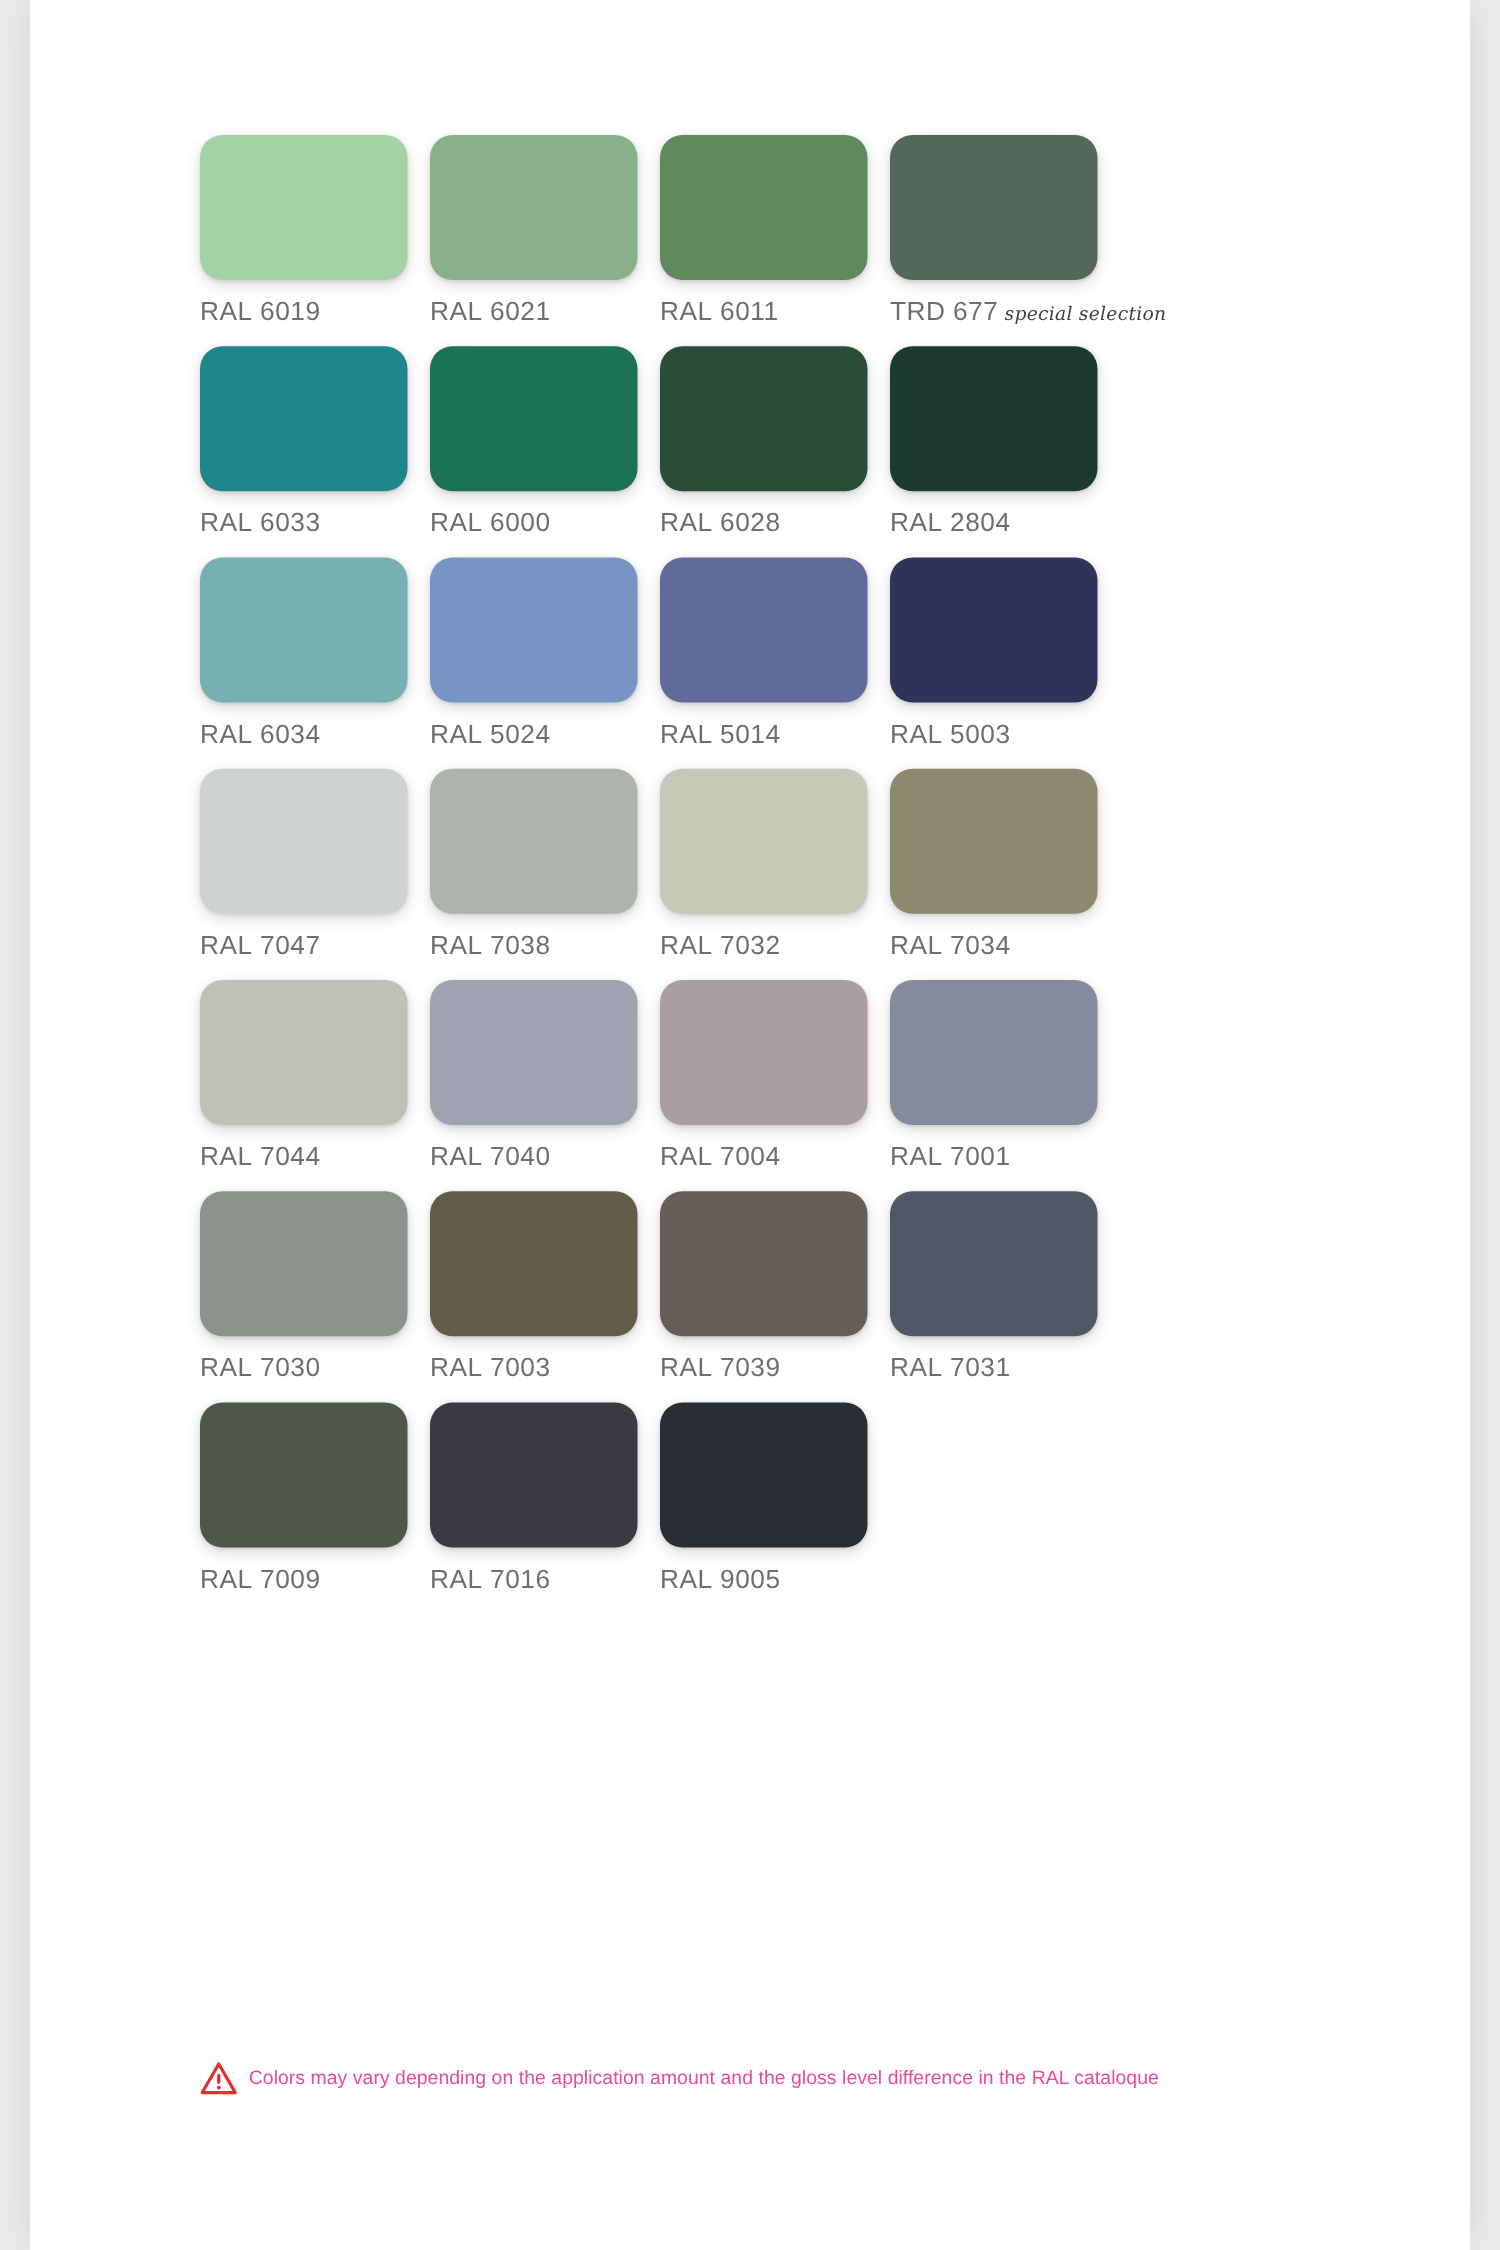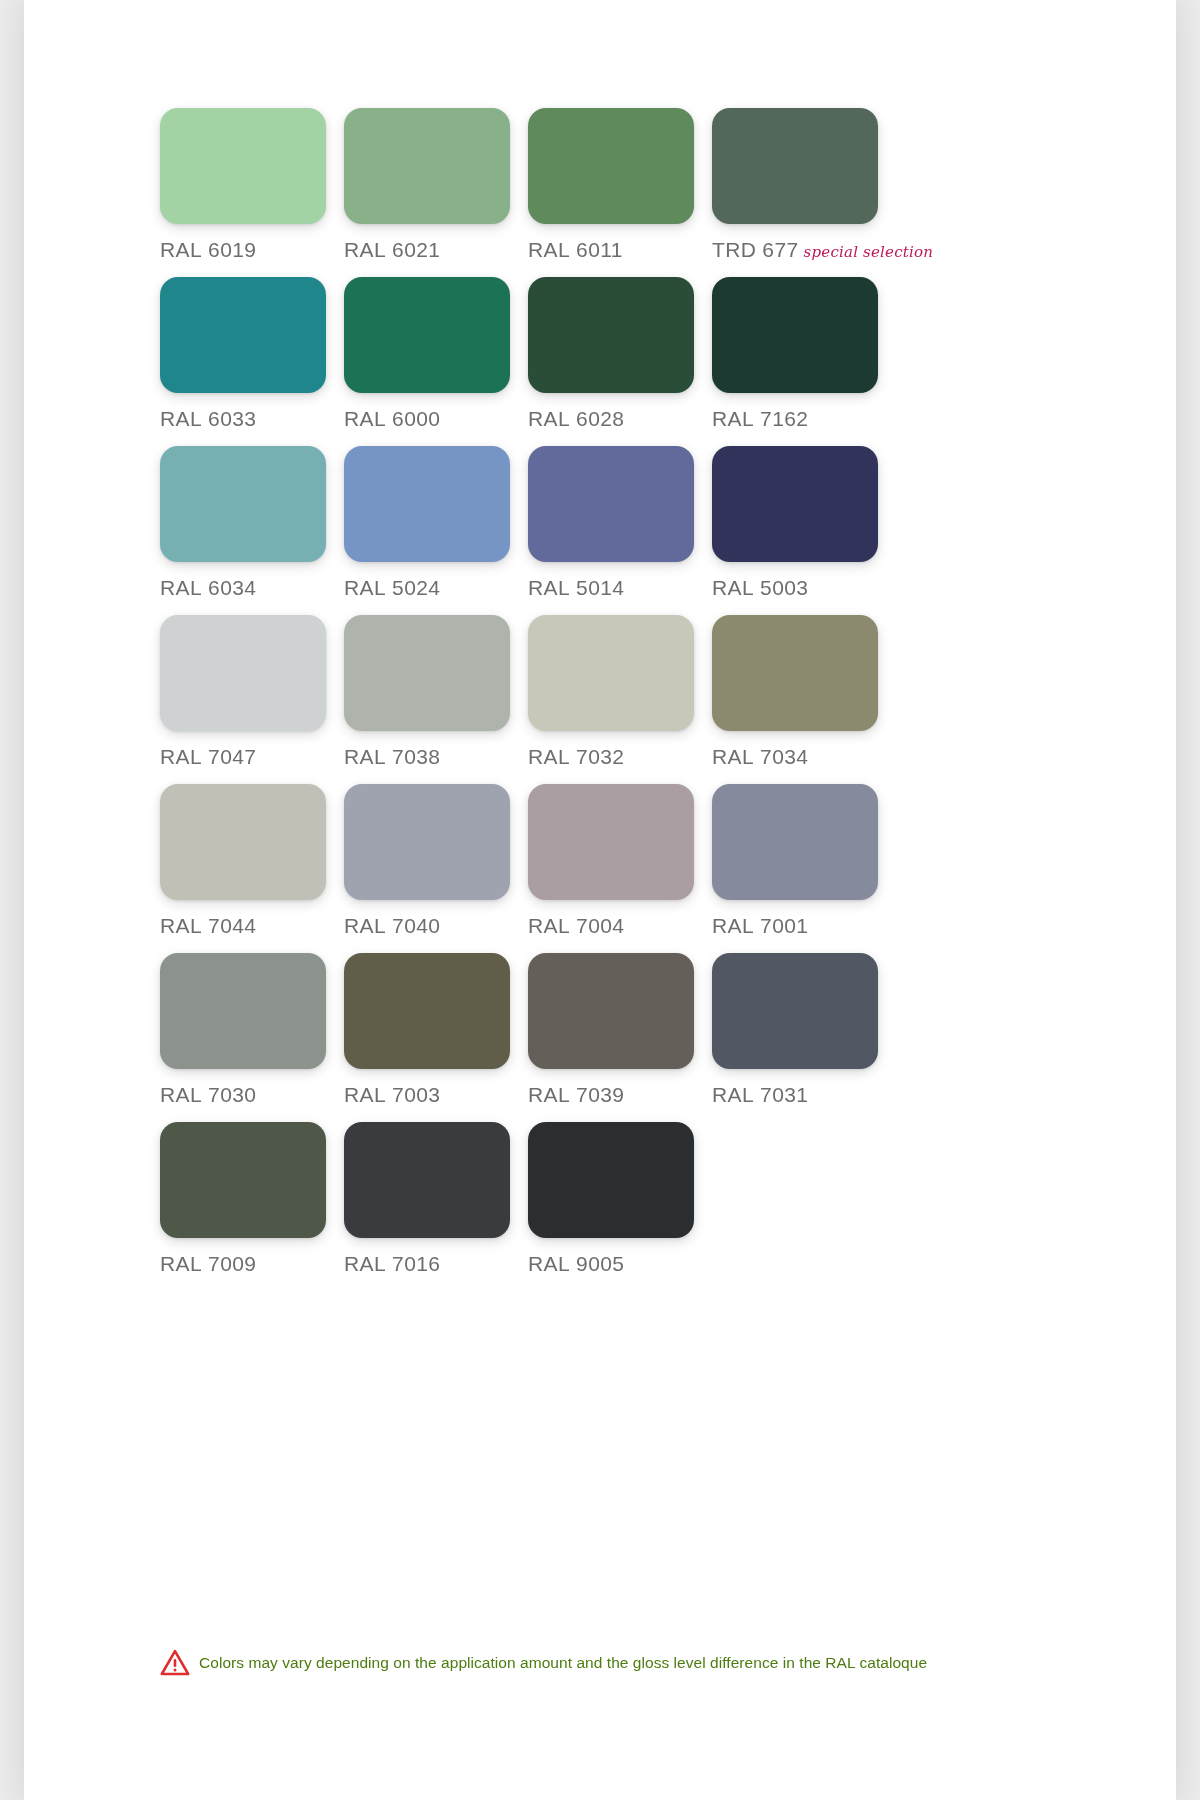--- a/index.html
+++ b/index.html
@@ -70,7 +70,7 @@
     font-family: "DejaVu Serif", serif;
     font-style: italic;
     font-size: 15px;
-    color: #be185d;
+    color: #404040;
     margin-left: 5px;
     letter-spacing: 0.2px;
   }

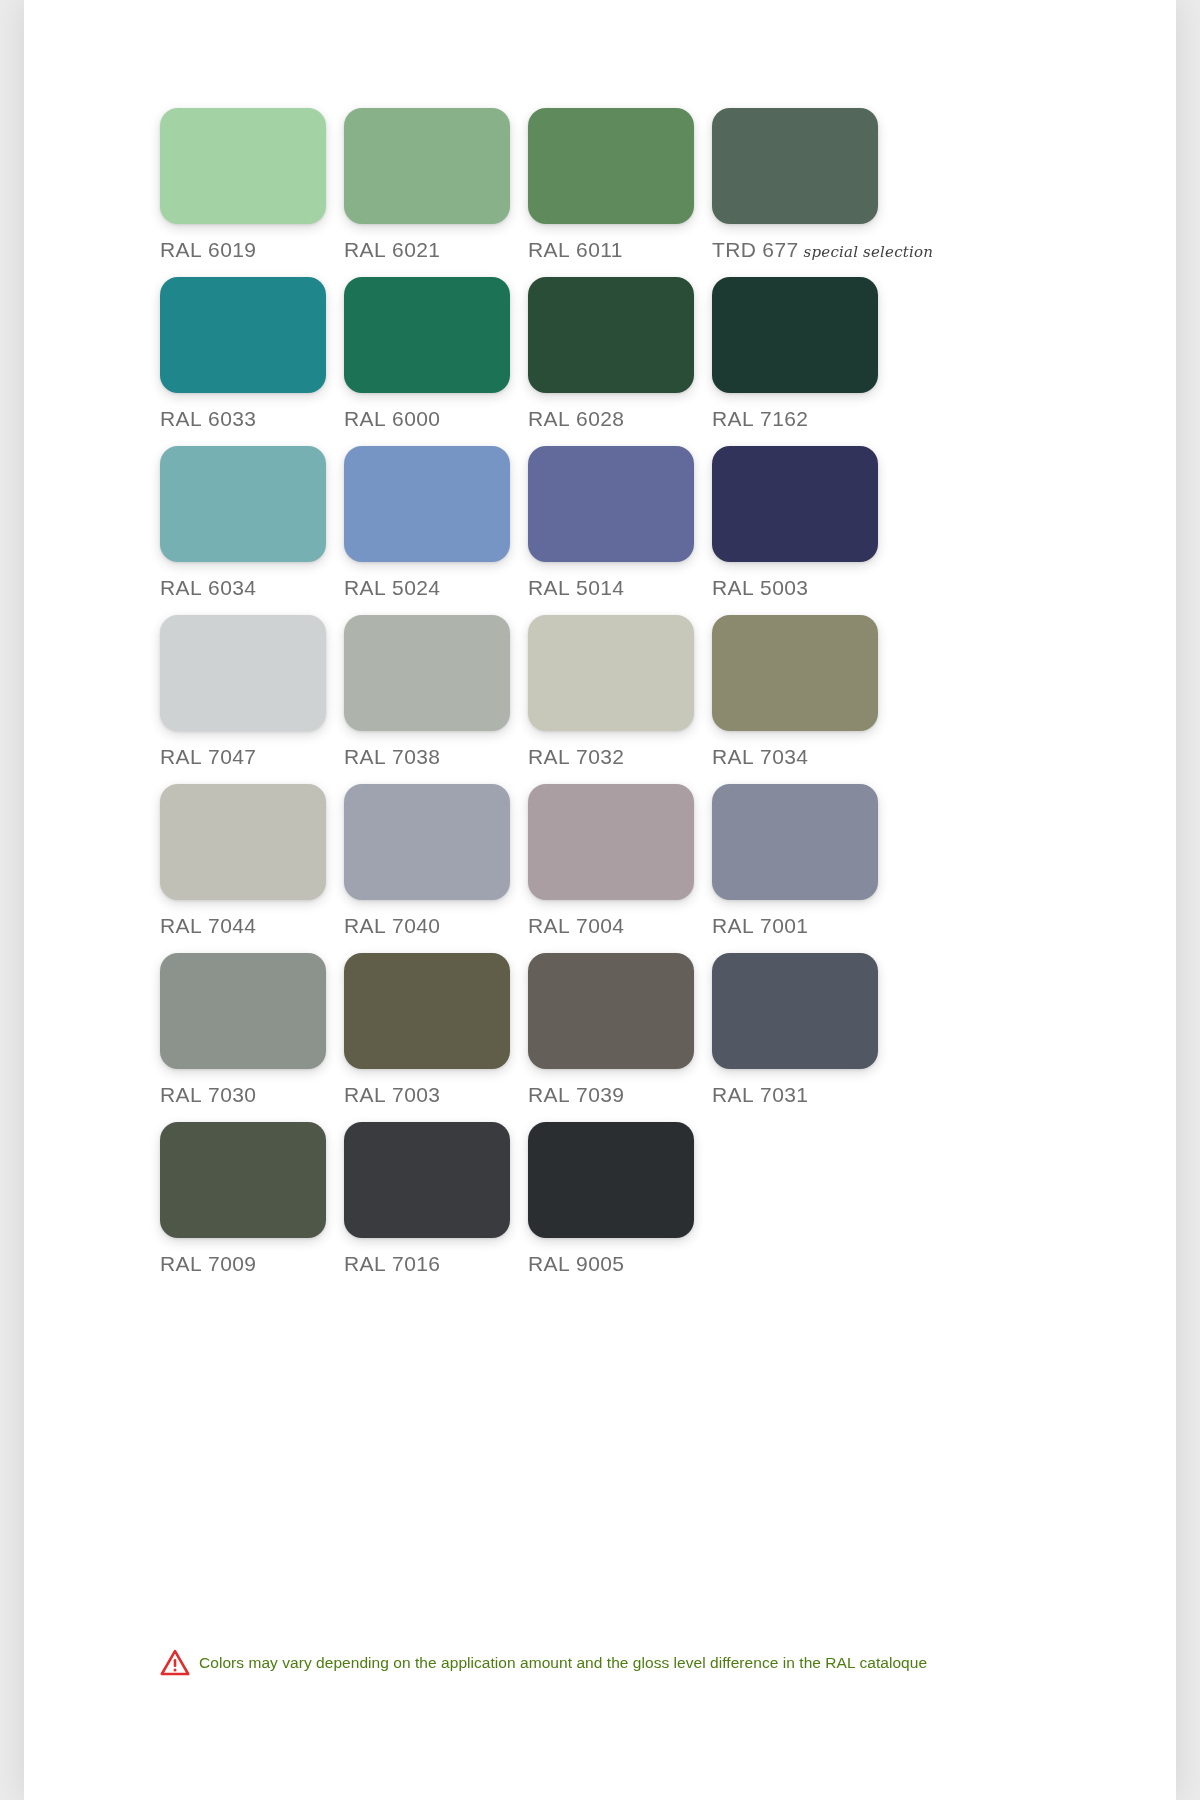--- a/index.html
+++ b/index.html
@@ -135,7 +135,7 @@
           </div>
           <div class="cell">
             <div class="swatch" style="background: rgb(29, 58, 50);"></div>
-            <div class="label"><span class="code-prefix">RAL</span><span>7162</span></div>
+            <div class="label"><span class="code-prefix">RAL</span><span>2804</span></div>
           </div>
           <div class="cell">
             <div class="swatch" style="background: rgb(119, 176, 178);"></div>

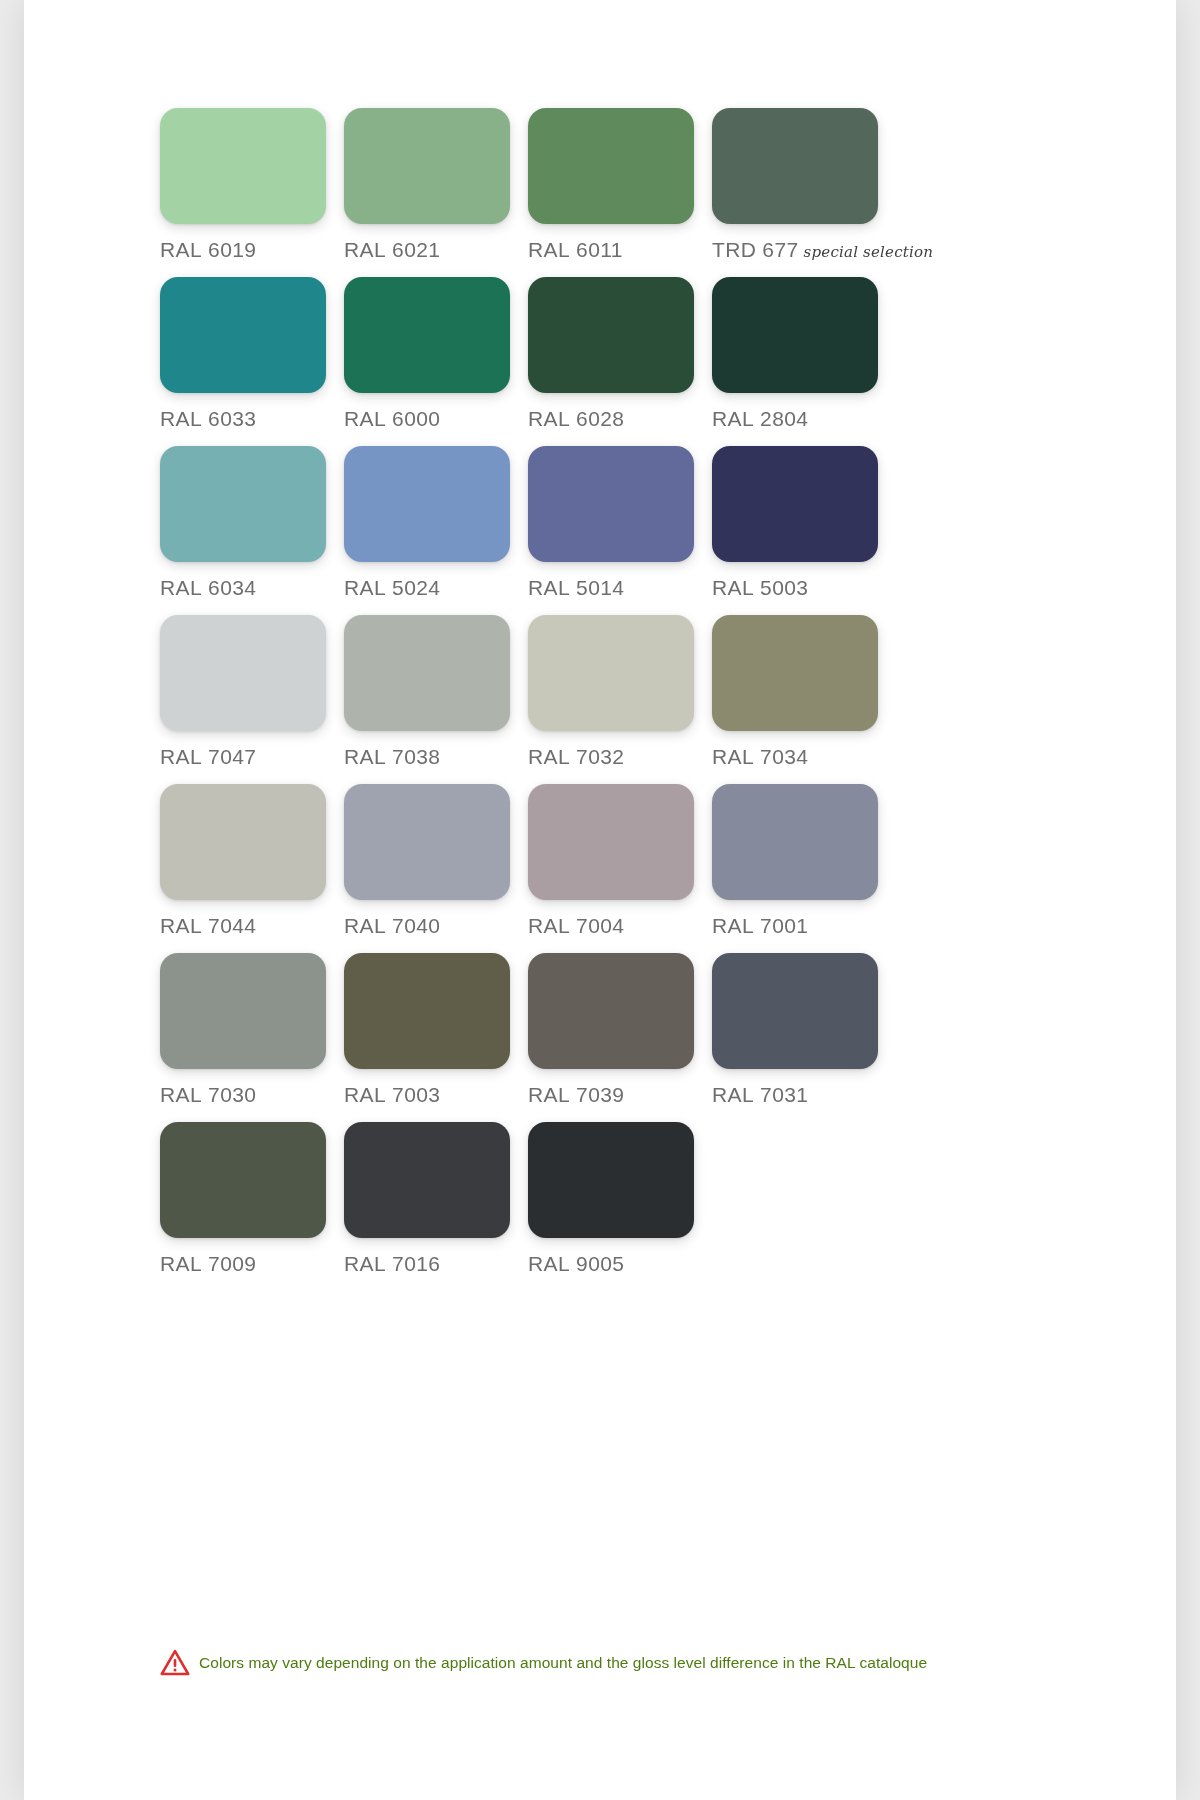--- a/index.html
+++ b/index.html
@@ -92,7 +92,7 @@
   }
   .footer-text {
     font-size: 15.5px;
-    color: #4d7c0f;
+    color: #ec4899;
     letter-spacing: 0.05px;
     font-family: "Liberation Sans", sans-serif;
     white-space: nowrap;

